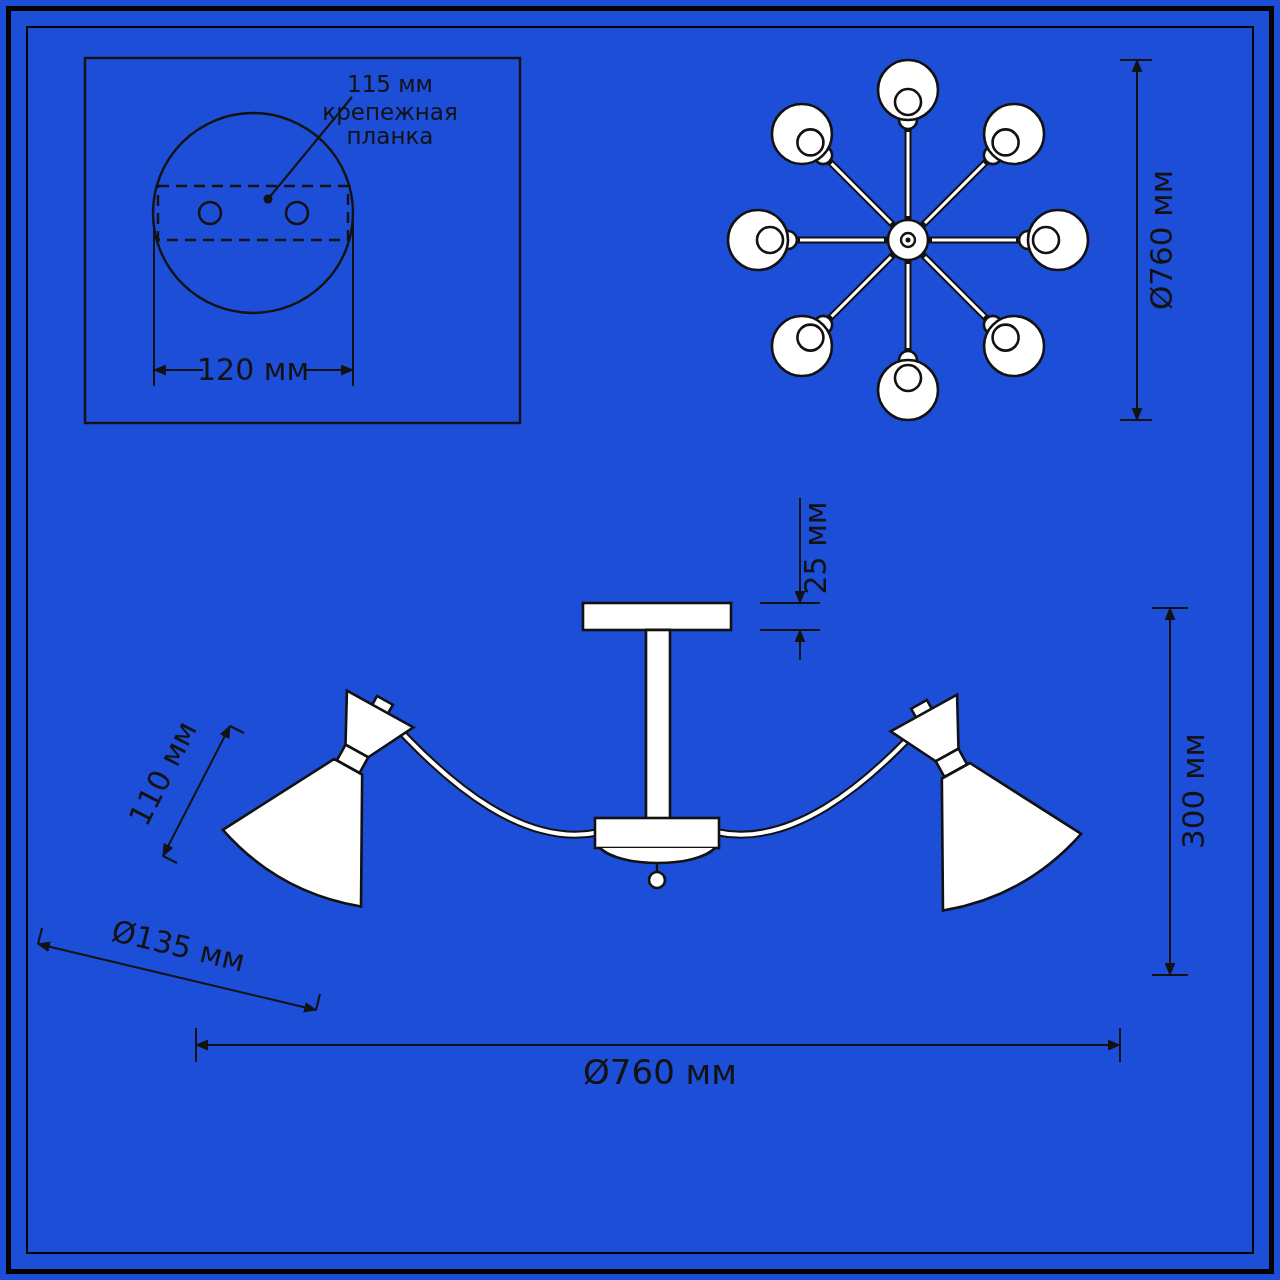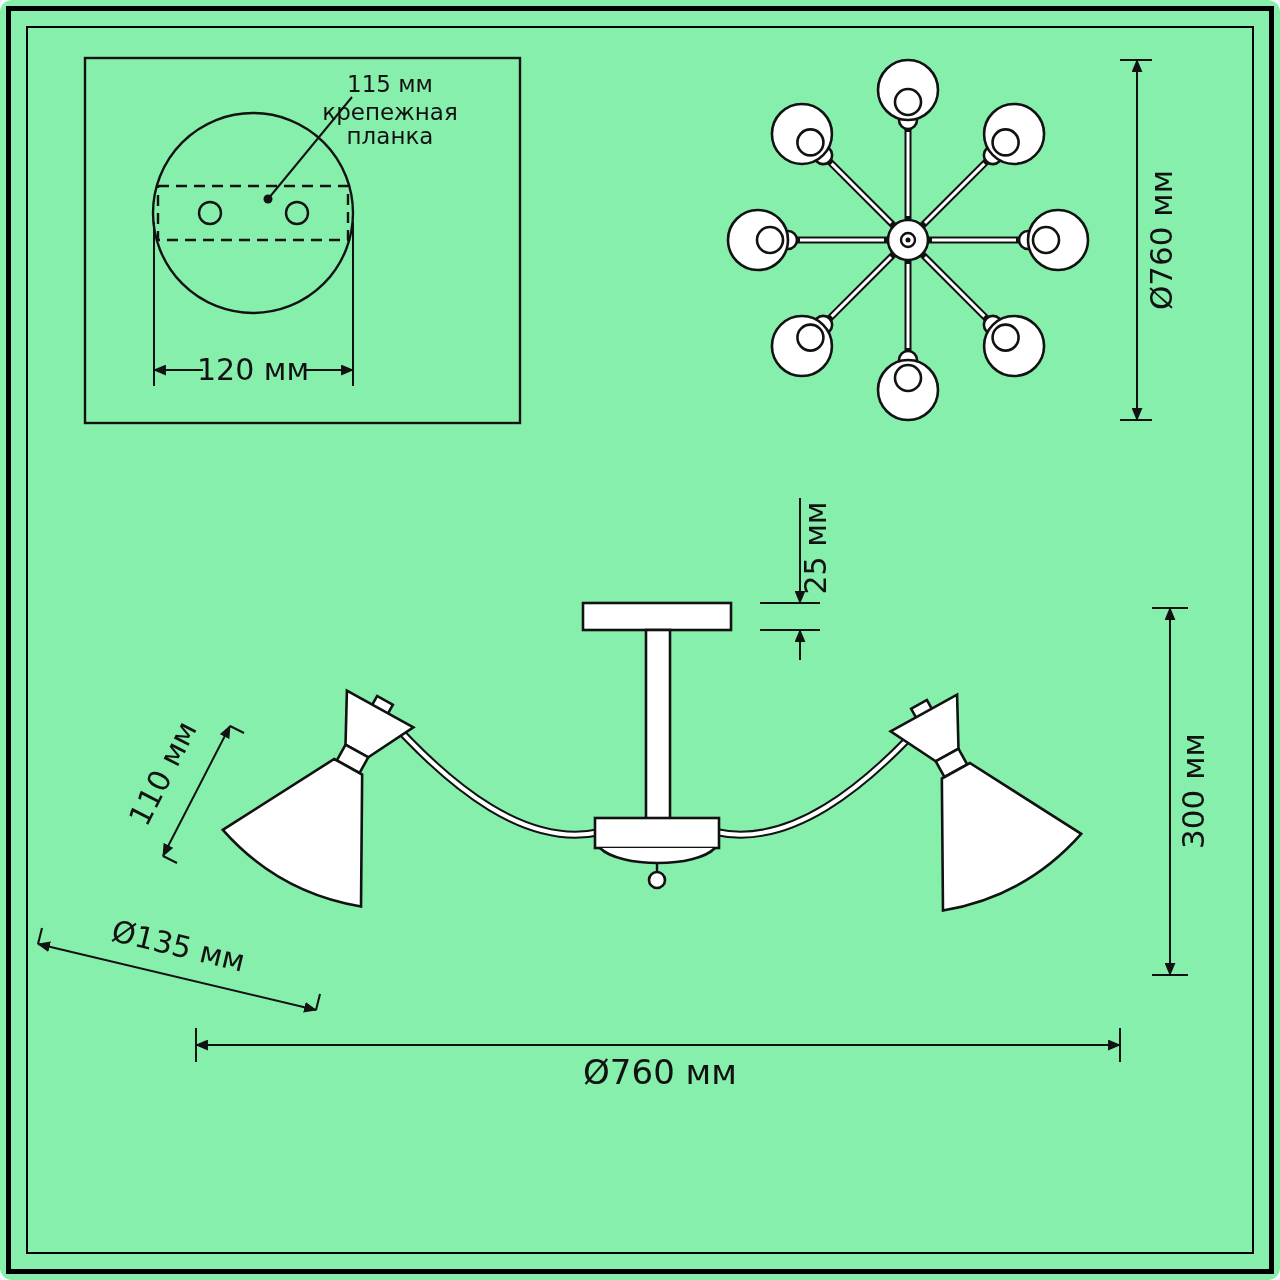--- a/index.html
+++ b/index.html
@@ -3,7 +3,7 @@
 <meta charset="utf-8">
 <style>
   html,body{margin:0;padding:0;background:#fff;}
-  .page{position:relative;width:1280px;height:1280px;background:#86efac;overflow:hidden;border-radius:12px;}
+  .page{position:relative;width:1280px;height:1280px;background:#1d4ed8;overflow:hidden;}
   .outer-frame{position:absolute;inset:6px;border:5px solid #000;}
   .inner-frame{position:absolute;inset:26px;border:2px solid #000;}
   svg{position:absolute;left:0;top:0;}

